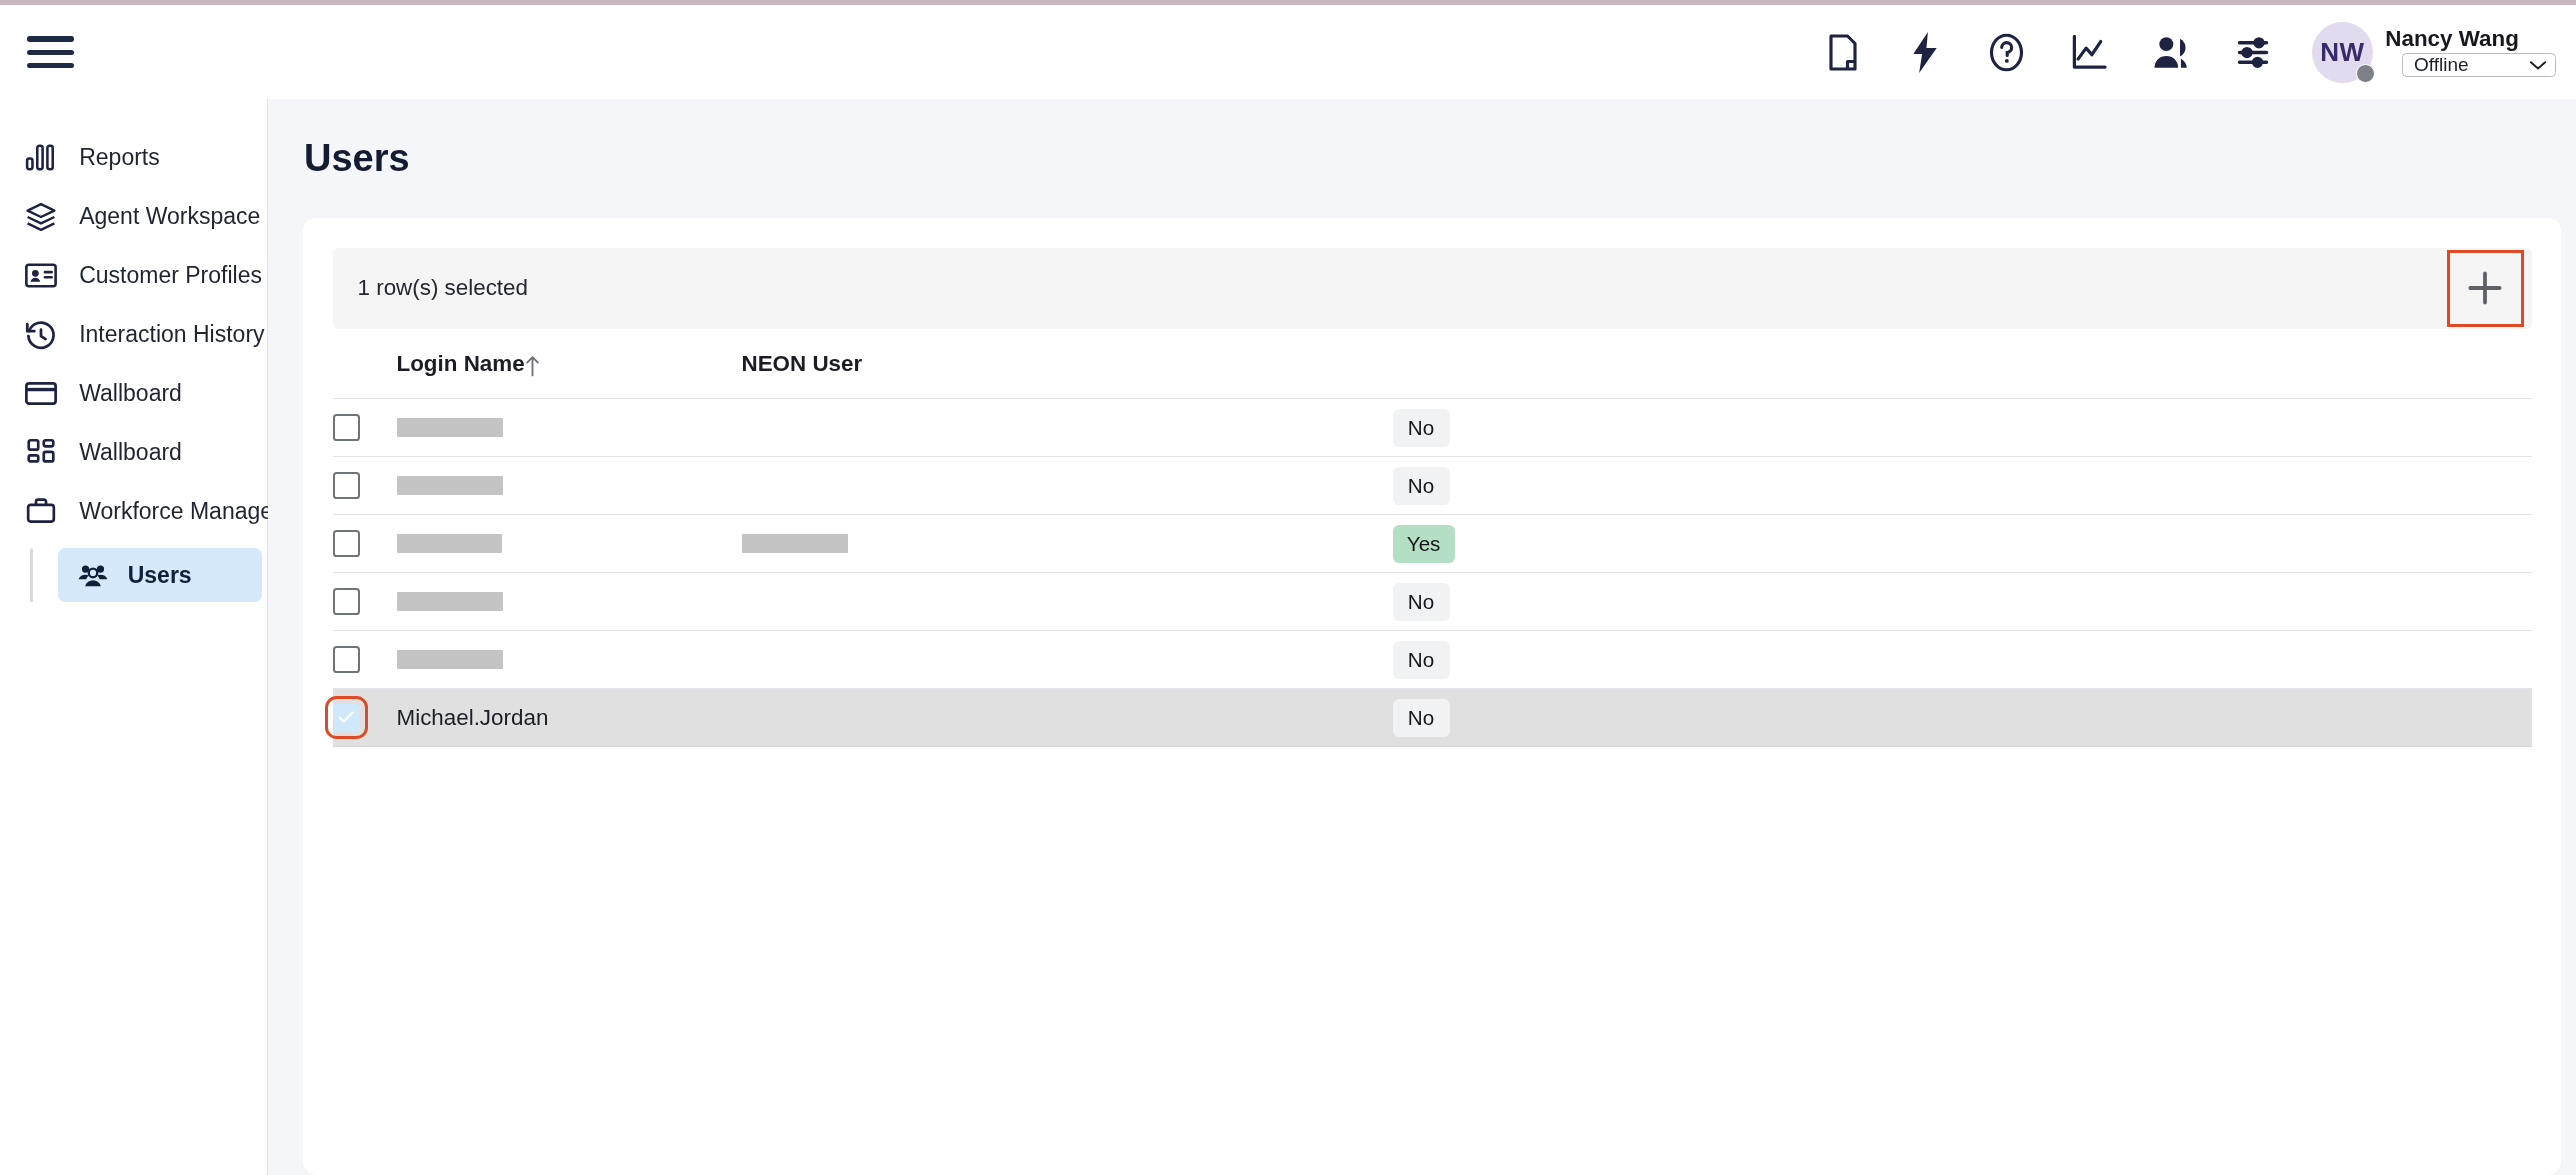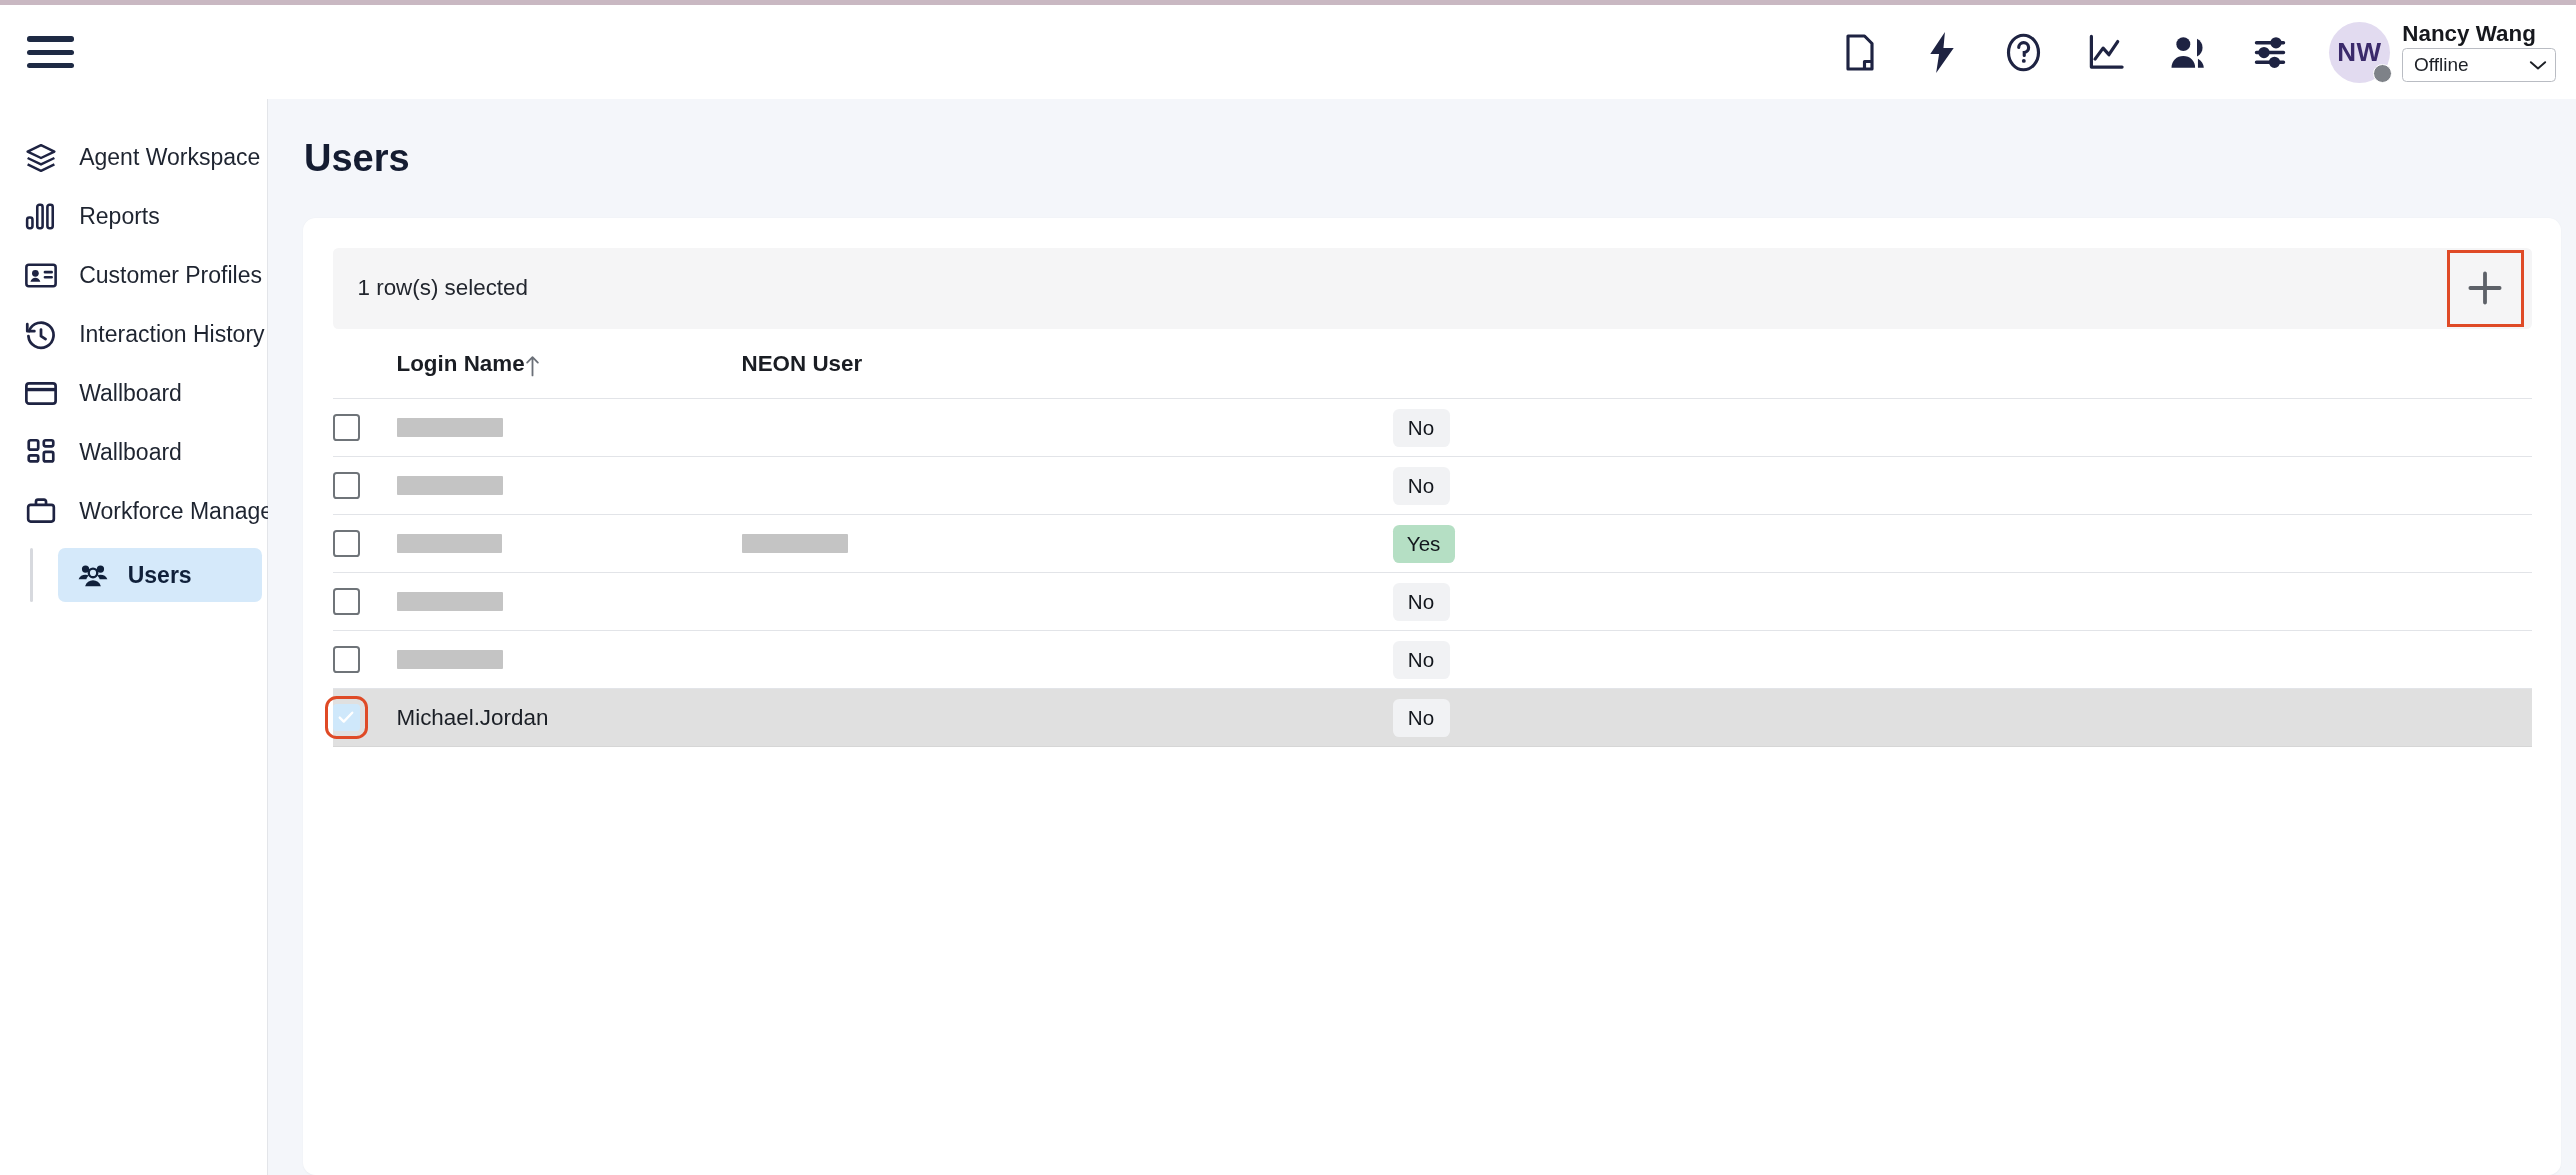--- a/index.html
+++ b/index.html
@@ -100,7 +100,7 @@
   }
   .status-select {
     width: 154px;
-    height: 34px;
+    height: 24px;
     border: 0.9px solid #b9bcc3;
     border-radius: 4.5px;
     background: #ffffff;
@@ -111,6 +111,7 @@
     font-size: 19px;
     color: #1d2026;
     cursor: pointer;
+    margin-left: 17px;
   }
   .chev { width: 18px; height: 10.7px; }
 

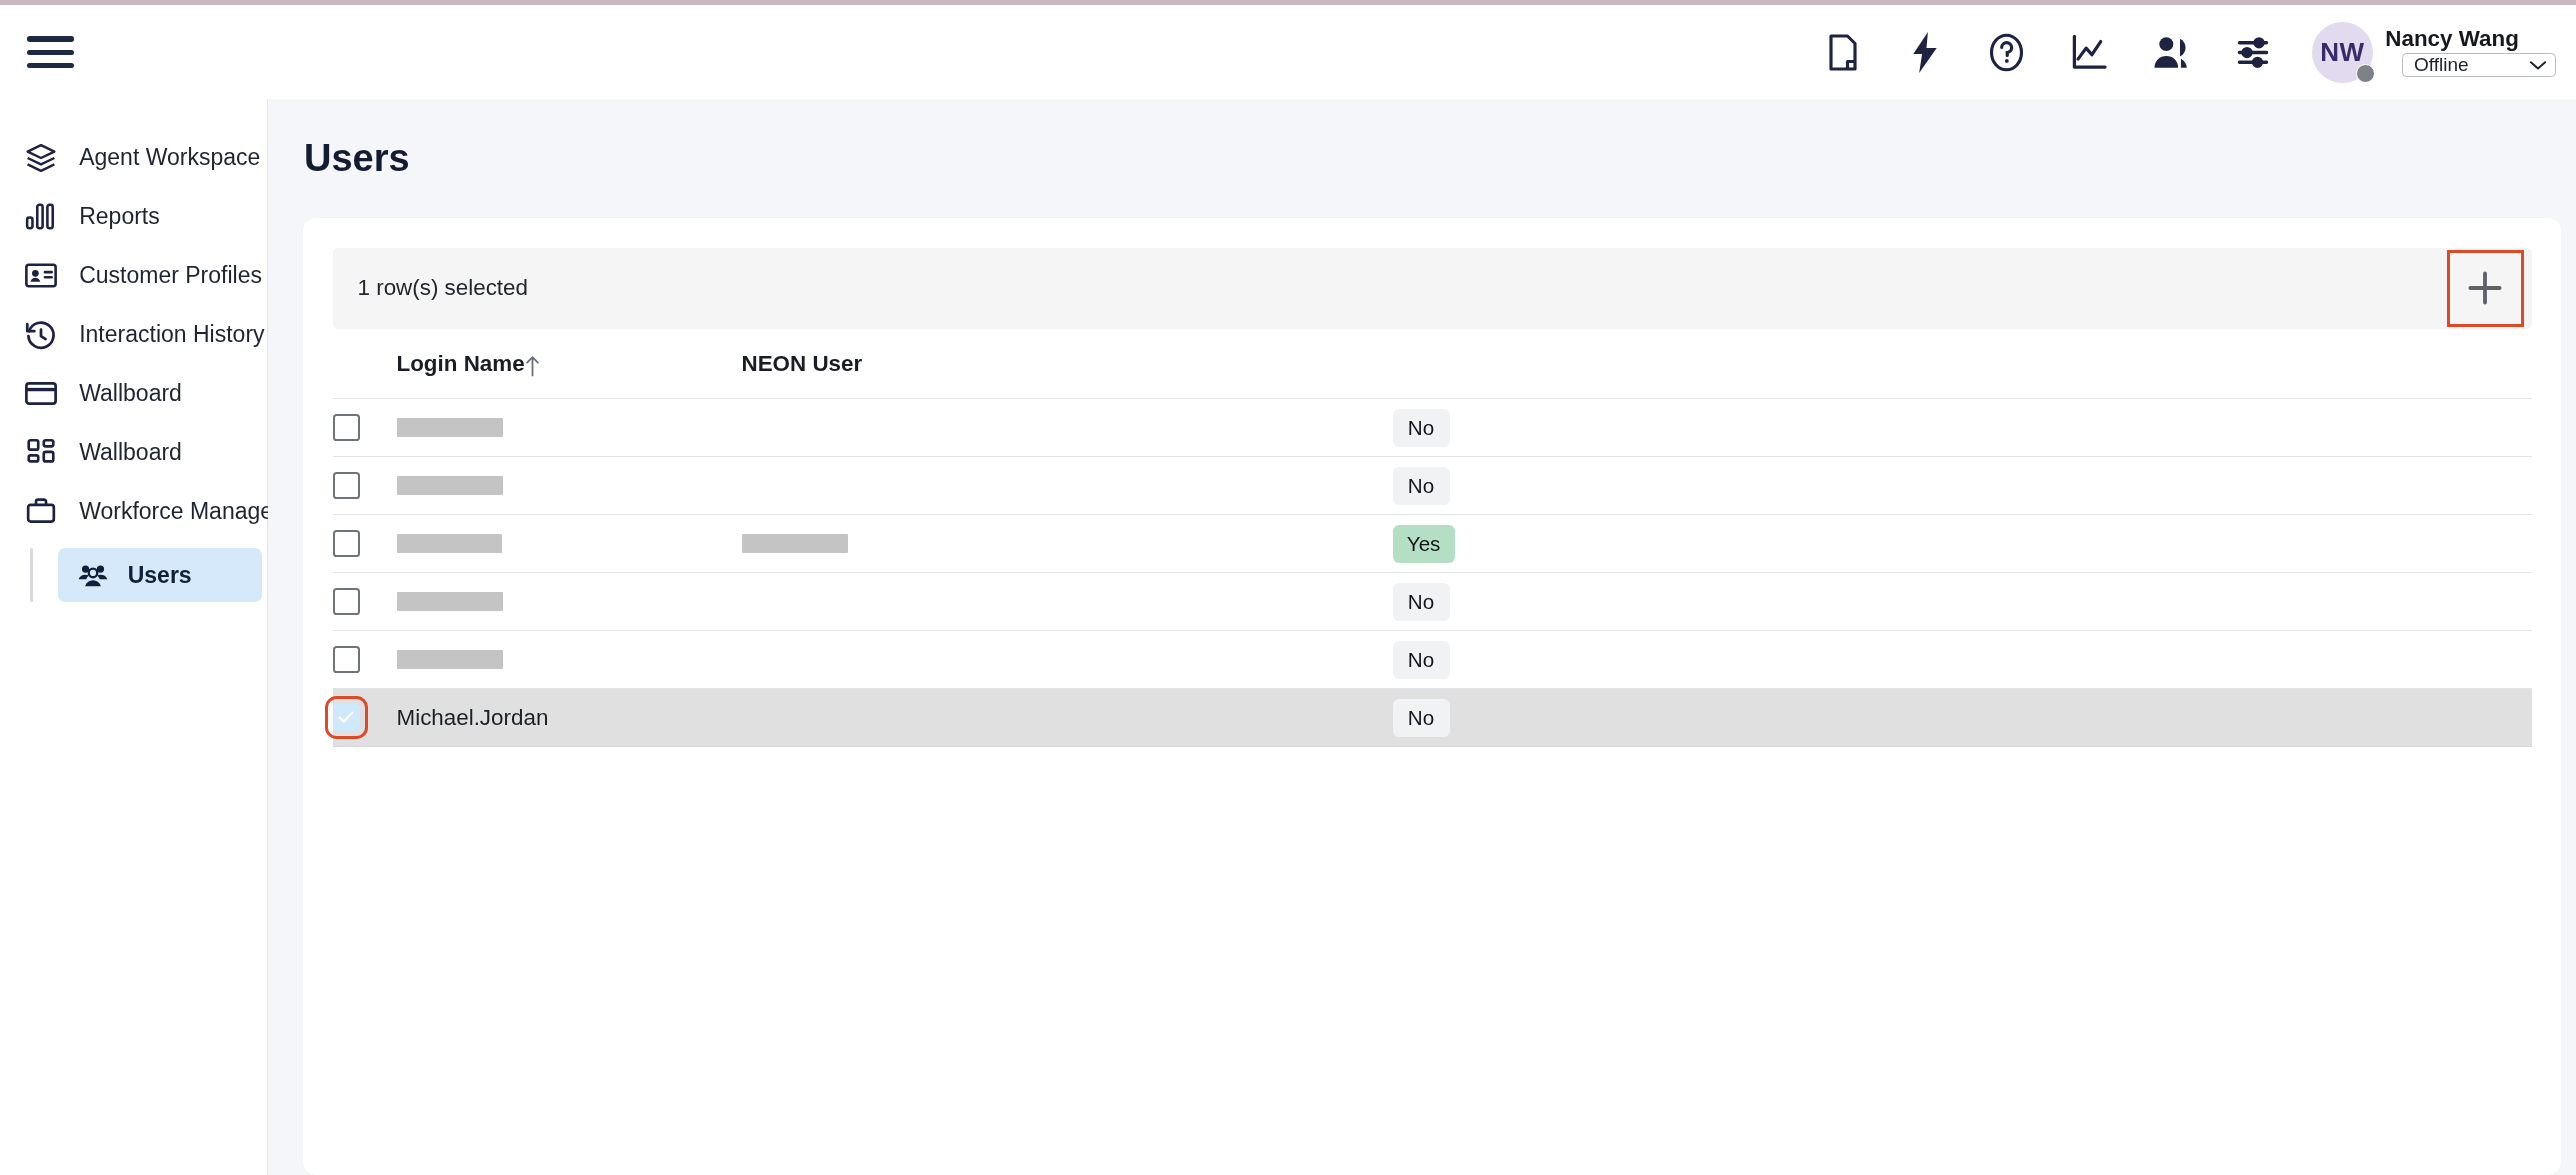--- a/index.html
+++ b/index.html
@@ -376,6 +376,17 @@
 
     <div class="nav-item">
       <span class="nav-icon">
+        <svg width="32" height="29" viewBox="0 0 30 26" fill="none" stroke="#1e2342" stroke-width="2.4" stroke-linejoin="round">
+          <rect x="2" y="14" width="5" height="10" rx="2"></rect>
+          <rect x="11.5" y="2" width="5" height="22" rx="2"></rect>
+          <rect x="21" y="2" width="5" height="22" rx="2"></rect>
+        </svg>
+      </span>
+      <span class="nav-label">Reports</span>
+    </div>
+
+    <div class="nav-item">
+      <span class="nav-icon">
         <svg width="34" height="30" viewBox="0 0 30 28" fill="none" stroke="#1e2342" stroke-width="2.3" stroke-linejoin="round">
           <path d="M15 2 27.5 8 15 14 2.5 8z"></path>
           <path d="M2.5 14 15 20l12.5-6"></path>
@@ -383,17 +394,6 @@
         </svg>
       </span>
       <span class="nav-label">Agent Workspace</span>
-    </div>
-
-    <div class="nav-item">
-      <span class="nav-icon">
-        <svg width="32" height="29" viewBox="0 0 30 26" fill="none" stroke="#1e2342" stroke-width="2.4" stroke-linejoin="round">
-          <rect x="2" y="14" width="5" height="10" rx="2"></rect>
-          <rect x="11.5" y="2" width="5" height="22" rx="2"></rect>
-          <rect x="21" y="2" width="5" height="22" rx="2"></rect>
-        </svg>
-      </span>
-      <span class="nav-label">Reports</span>
     </div>
 
     <div class="nav-item">

